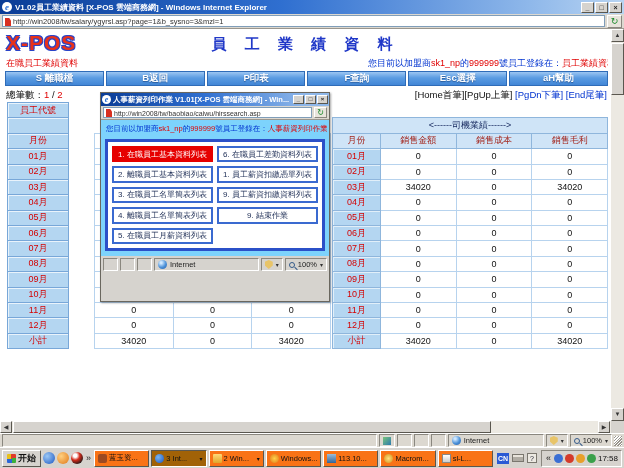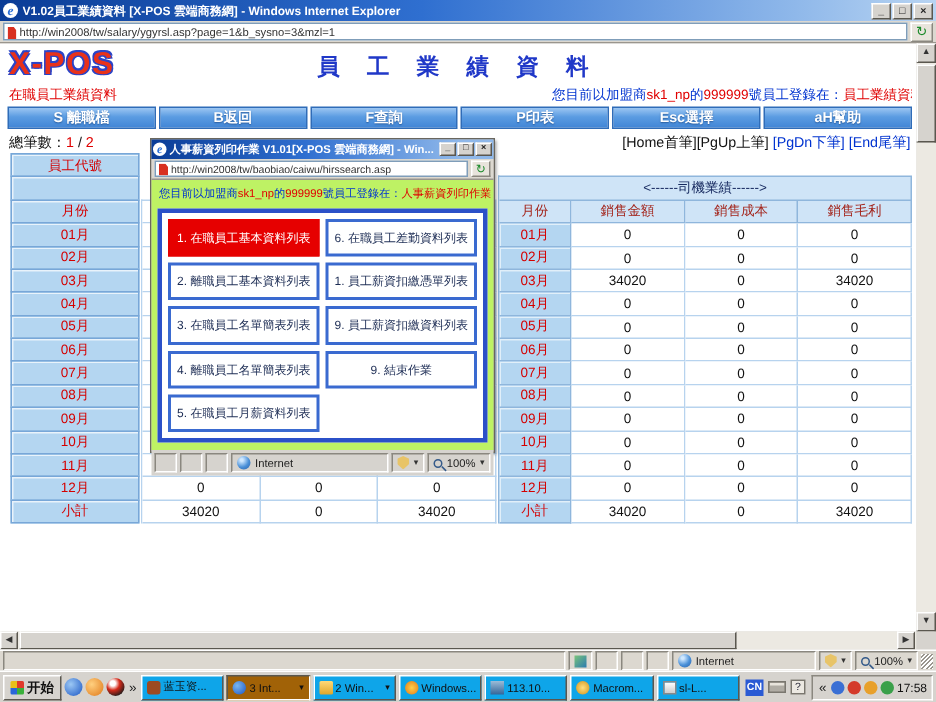--- a/index.html
+++ b/index.html
@@ -185,9 +185,9 @@
 
         <div class="menu-btn">B返回</div>
 
+        <div class="menu-btn">P印表</div>
+
         <div class="menu-btn">F查詢</div>
-
-        <div class="menu-btn">P印表</div>
 
         <div class="menu-btn">Esc選擇</div>
 

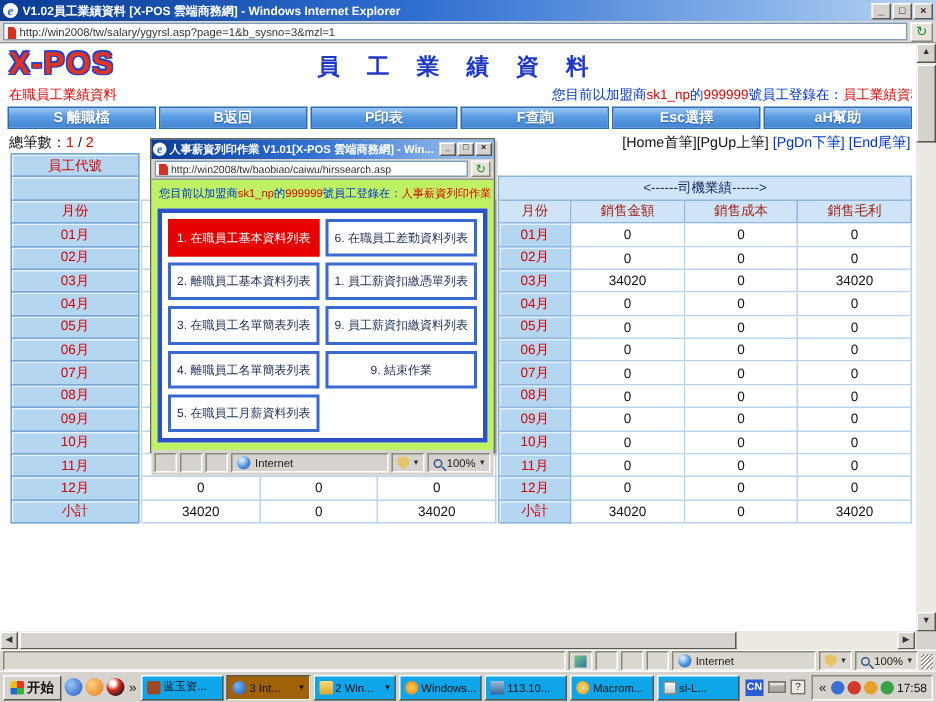--- a/index.html
+++ b/index.html
@@ -49,7 +49,7 @@
 
   
   .table-area{position:absolute;left:5px;top:73px;width:603px;height:247px}
-  .left-col{position:absolute;left:2px;top:0;width:86px;display:grid;grid-auto-rows:15.38px}
+  .left-col{position:absolute;left:2px;top:0;width:62px;display:grid;grid-auto-rows:15.38px}
   .bluecell{background:#b4d6f1;border:1px solid #78a7d8;box-shadow:inset 1px 1px 0 rgba(255,255,255,.7);
     color:#d40000;font-size:9px;display:flex;align-items:center;justify-content:center;margin-bottom:-1px}
   .mid-tbl{position:absolute;left:89px;top:30.76px;width:237px;display:grid;

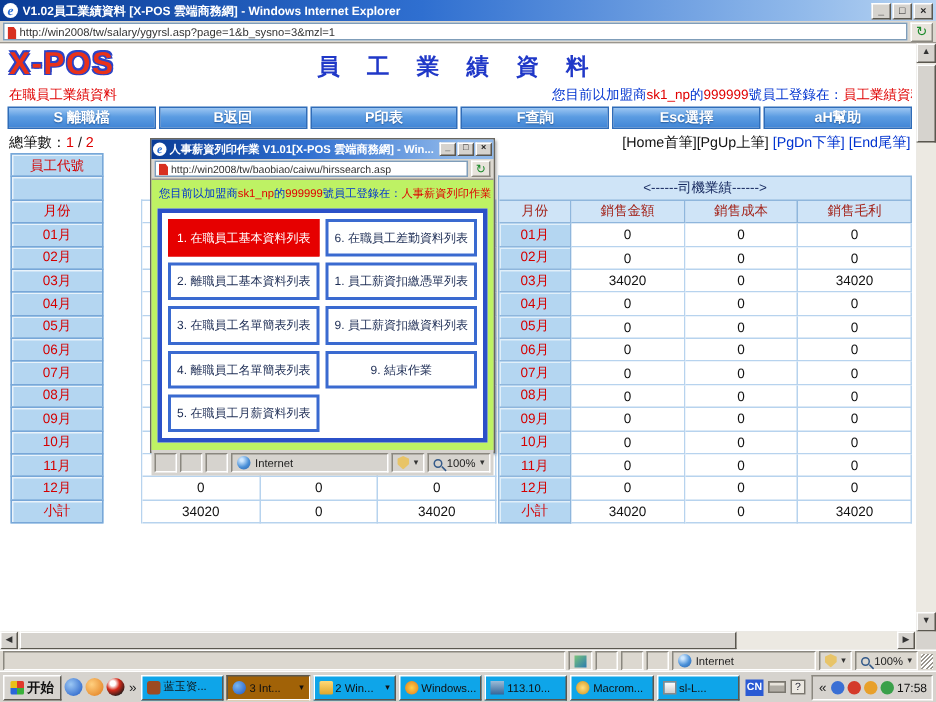--- a/index.html
+++ b/index.html
@@ -76,7 +76,7 @@
   .p-addressbar{height:14px;background:#dcd8d0;border-bottom:1px solid #9a968e;display:flex;align-items:center;padding:1px 2px;gap:2px}
   .p-addressbar .urlbox{height:11px;font-size:7px}
   .p-addressbar .refreshbtn{width:13px;height:11px;font-size:8px;line-height:9px}
-  .p-content{position:relative;height:180px;background:#bef264;overflow:hidden}
+  .p-content{position:relative;height:136px;background:#7dd3fc;overflow:hidden}
   .p-info{position:absolute;left:5px;right:2px;top:4px;font-size:7.5px;color:#0033d0;white-space:nowrap;overflow:hidden}
   .p-menu{position:absolute;left:4px;right:4px;top:19px;bottom:5px;border:3px solid #2b50c8;background:#fff;
     display:grid;grid-template-columns:1fr 1fr;grid-template-rows:repeat(5,1fr);grid-auto-flow:column;gap:4px;padding:4px}

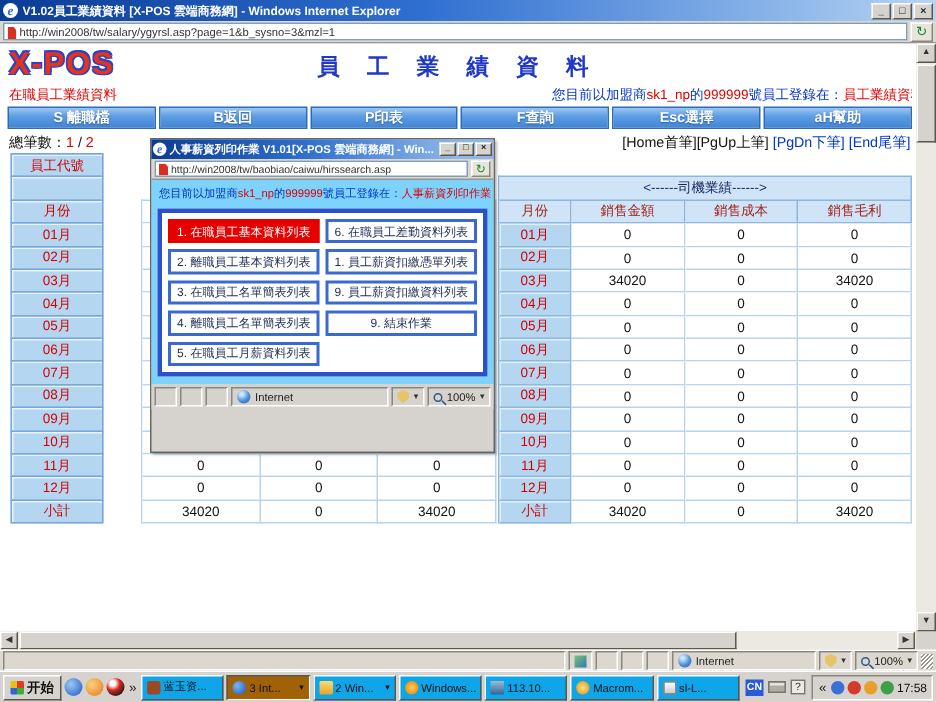--- a/index.html
+++ b/index.html
@@ -124,7 +124,7 @@
   .ql-qq{background:radial-gradient(circle at 35% 30%,#fff 15%,#d42a1a 40%,#1a1a1a 80%)}
   .chev{font-size:9px;color:#222;padding:0 1px}
   .tbtns{display:flex;gap:2px;flex:1;min-width:0}
-  .tbtn{flex:1;min-width:0;height:17px;background:#0ea5e9;border:1px solid;border-color:#fff #5a574f #5a574f #fff;
+  .tbtn{flex:1;min-width:0;height:17px;background:#f97316;border:1px solid;border-color:#fff #5a574f #5a574f #fff;
     display:flex;align-items:center;gap:2px;padding:0 3px;font-size:7.5px;color:#111;white-space:nowrap;overflow:hidden}
   .tbtn.active{background:#a16207;border-color:#5a574f #fff #fff #5a574f}
   .tbtn .dd{display:none;font-size:6px;margin-left:auto}

